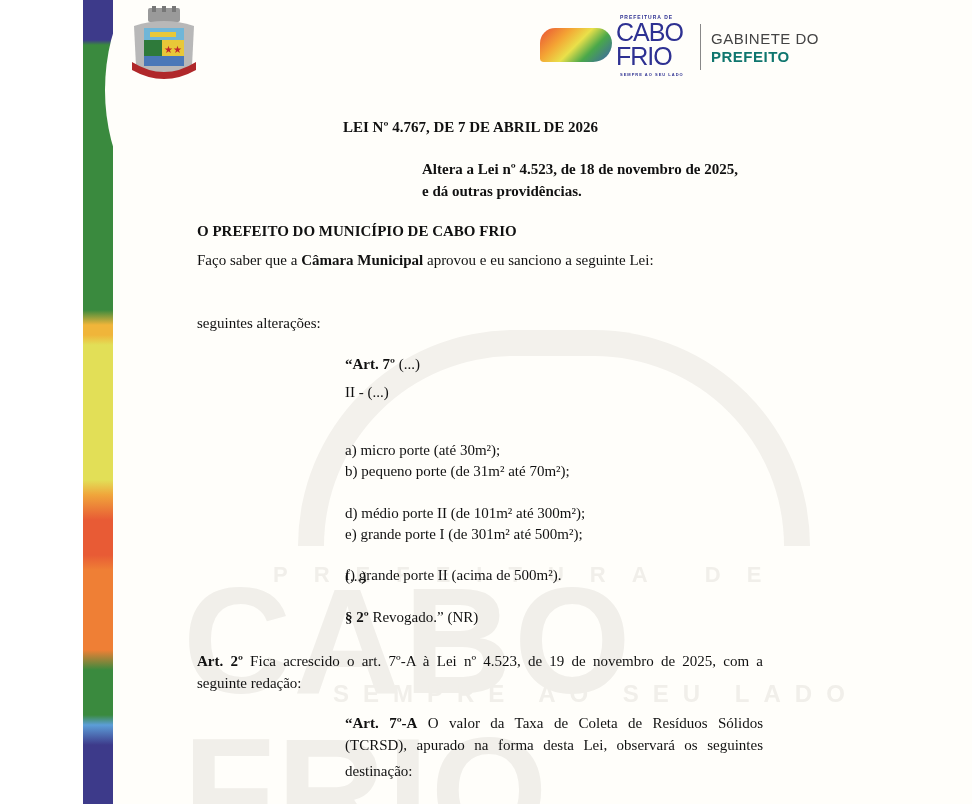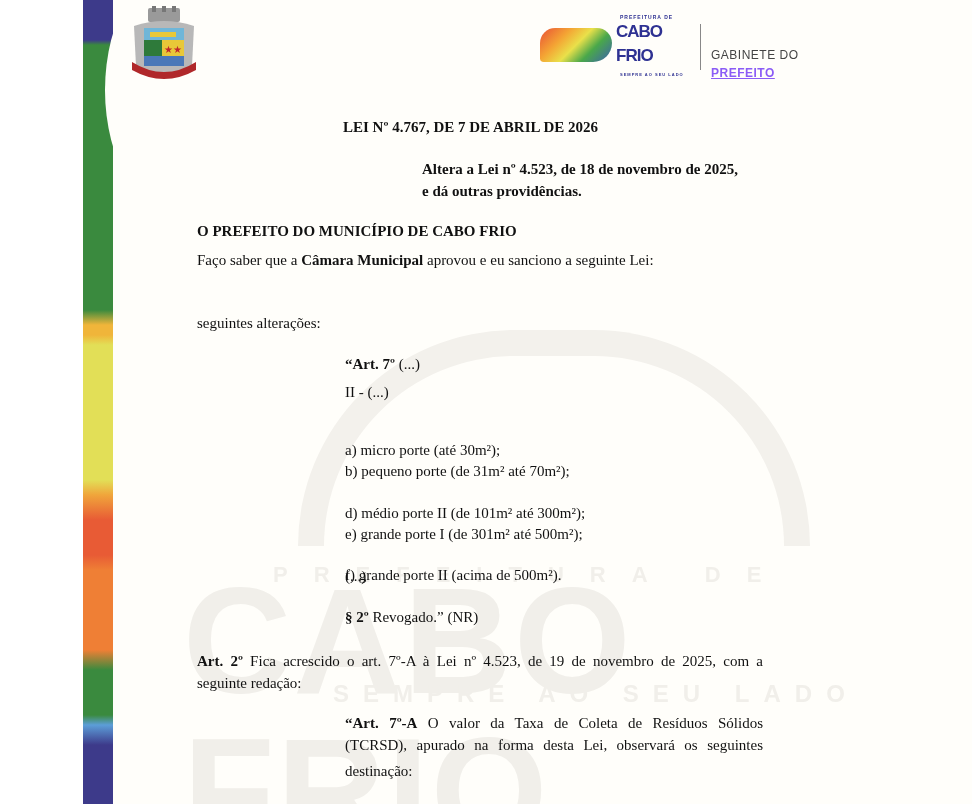--- a/index.html
+++ b/index.html
@@ -46,7 +46,7 @@
   .logo { position: absolute; left: 455px; top: 18px; width: 300px; height: 64px; }
   .logo-swoosh { position: absolute; left: 2px; top: 10px; width: 72px; height: 34px; border-radius: 40px 40px 50px 10px;
     background: linear-gradient(135deg, #e94f35 0%, #f4a534 30%, #e9e04a 50%, #4aa84a 70%, #3b5fb0 100%); }
-  .logo-cabo { position: absolute; left: 78px; top: 2px; font-family: "Liberation Sans", "DejaVu Sans", sans-serif; font-weight: bold; font-size: 17px; line-height: 24px; color: #2e3192; letter-spacing: -1px; }
+  .logo-cabo { position: absolute; left: 78px; top: 2px; font-family: "Liberation Sans", "DejaVu Sans", sans-serif; font-weight: normal; font-size: 25px; line-height: 24px; color: #2e3192; letter-spacing: -1px; }
   .logo-small { position: absolute; font-family: "Liberation Sans", "DejaVu Sans", sans-serif; font-size: 5px; font-weight: bold; color: #2e3192; letter-spacing: 1px; }
   .logo-divider { position: absolute; left: 162px; top: 6px; width: 1px; height: 46px; background: #888; }
   .logo-gab { position: absolute; left: 173px; top: 28px; font-family: "Liberation Sans", "DejaVu Sans", sans-serif; font-size: 12px; line-height: 18px; color: #444; letter-spacing: 0.5px; }

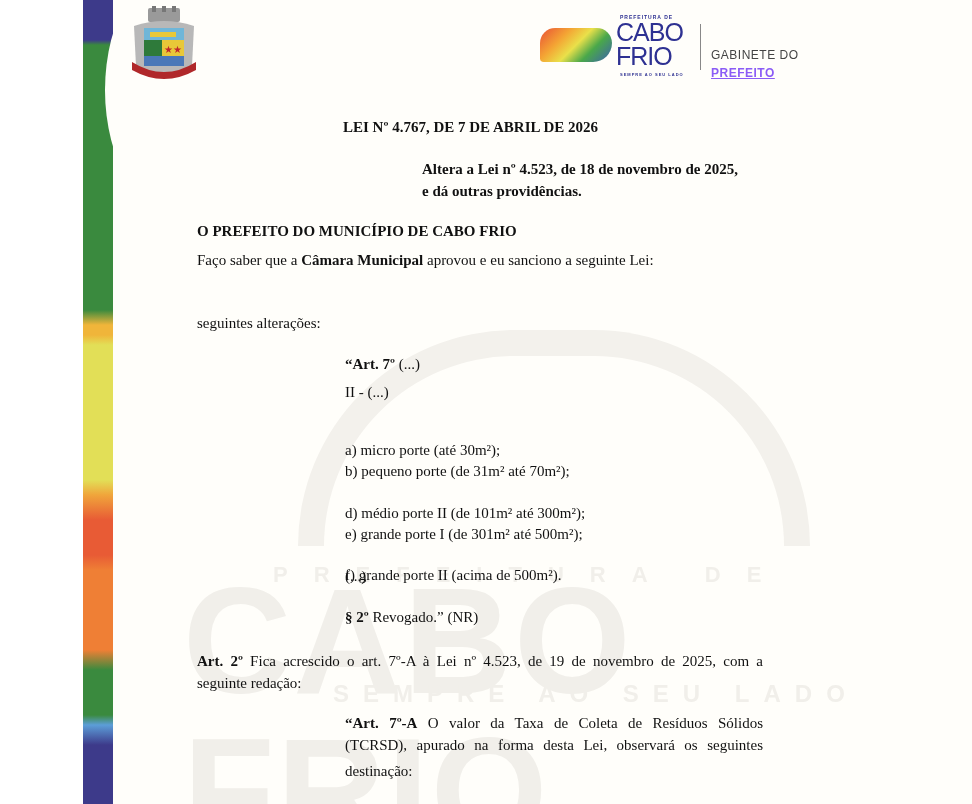--- a/index.html
+++ b/index.html
@@ -49,7 +49,7 @@
   .logo-cabo { position: absolute; left: 78px; top: 2px; font-family: "Liberation Sans", "DejaVu Sans", sans-serif; font-weight: normal; font-size: 25px; line-height: 24px; color: #2e3192; letter-spacing: -1px; }
   .logo-small { position: absolute; font-family: "Liberation Sans", "DejaVu Sans", sans-serif; font-size: 5px; font-weight: bold; color: #2e3192; letter-spacing: 1px; }
   .logo-divider { position: absolute; left: 162px; top: 6px; width: 1px; height: 46px; background: #888; }
-  .logo-gab { position: absolute; left: 173px; top: 28px; font-family: "Liberation Sans", "DejaVu Sans", sans-serif; font-size: 12px; line-height: 18px; color: #444; letter-spacing: 0.5px; }
+  .logo-gab { position: absolute; left: 173px; top: 12px; font-family: "Liberation Sans", "DejaVu Sans", sans-serif; font-size: 15px; line-height: 18px; color: #444; letter-spacing: 0.5px; }
   .logo-gab b { color: #8b5cf6; text-decoration: underline; }
 
   

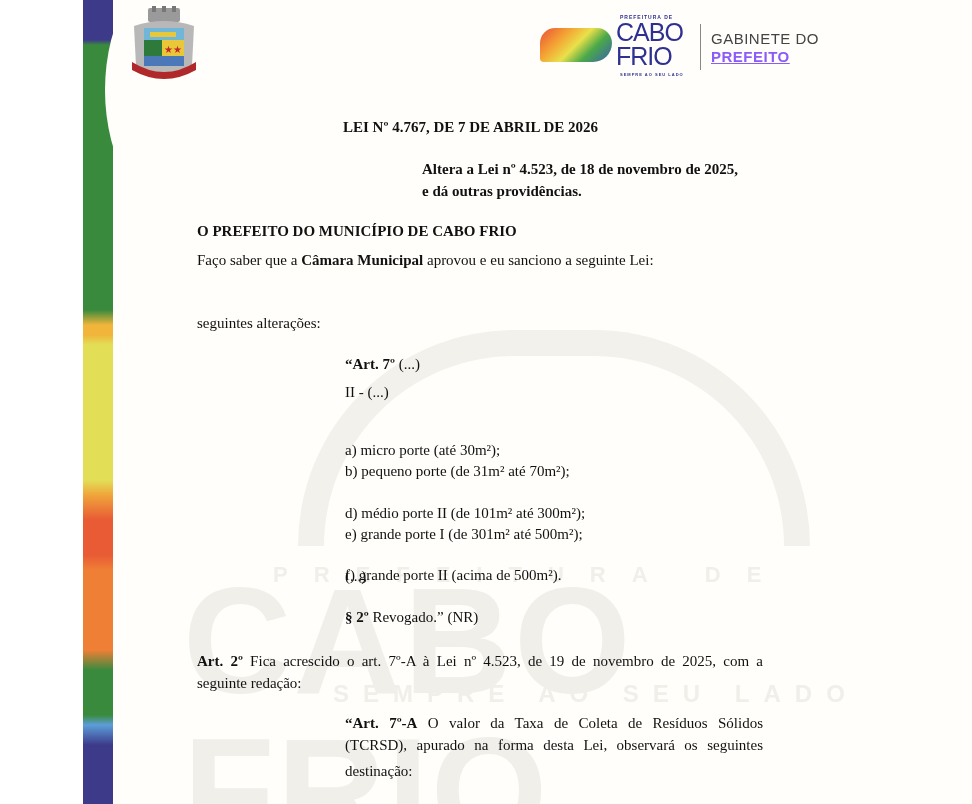--- a/index.html
+++ b/index.html
@@ -50,7 +50,7 @@
   .logo-small { position: absolute; font-family: "Liberation Sans", "DejaVu Sans", sans-serif; font-size: 5px; font-weight: bold; color: #2e3192; letter-spacing: 1px; }
   .logo-divider { position: absolute; left: 162px; top: 6px; width: 1px; height: 46px; background: #888; }
   .logo-gab { position: absolute; left: 173px; top: 12px; font-family: "Liberation Sans", "DejaVu Sans", sans-serif; font-size: 15px; line-height: 18px; color: #444; letter-spacing: 0.5px; }
-  .logo-gab b { color: #8b5cf6; text-decoration: underline; }
+  .logo-gab b { color: #0f766e; }
 
   
   .t { position: absolute; font-size: 15px; line-height: 20px; white-space: nowrap; }

